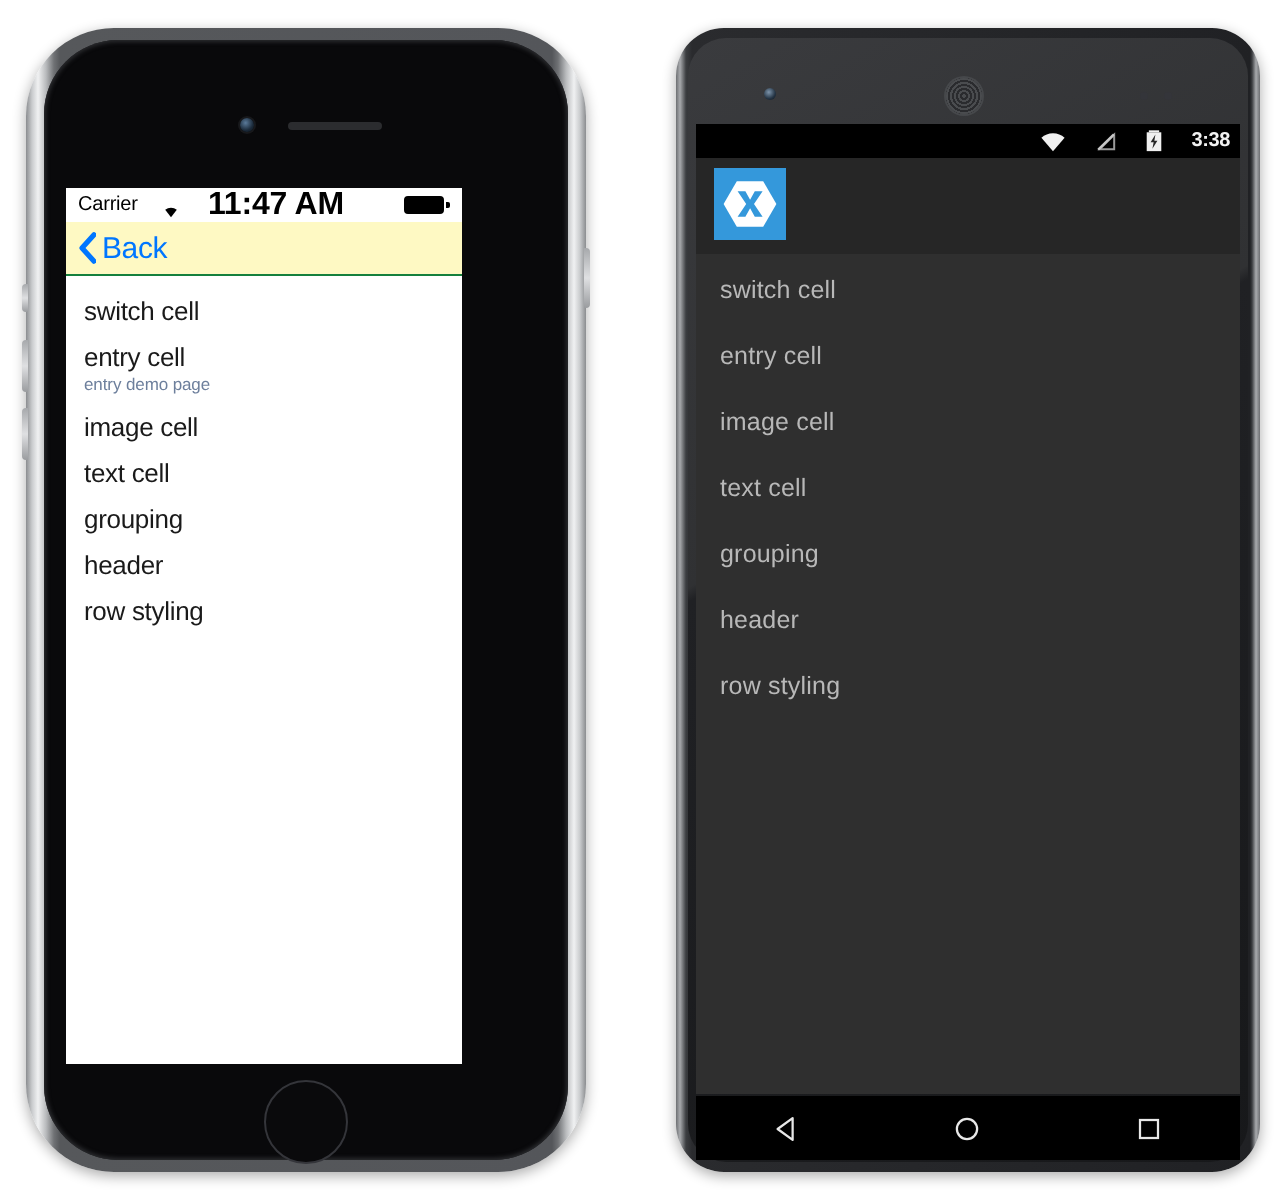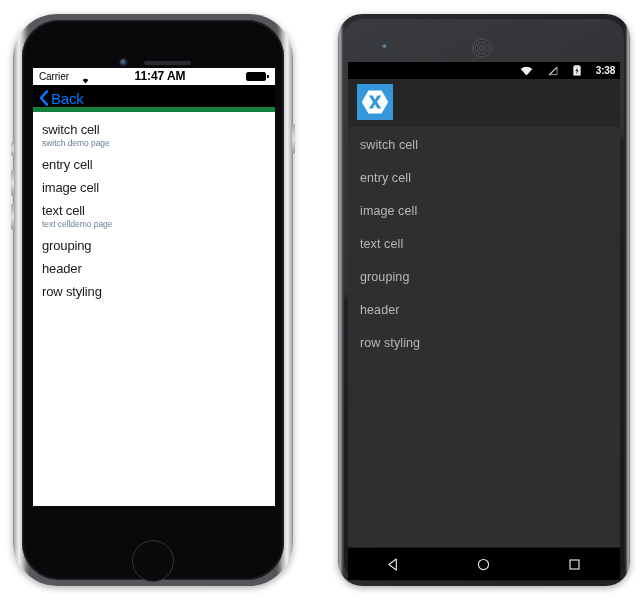--- a/index.html
+++ b/index.html
@@ -102,8 +102,8 @@
   #ios-screen {
     position: absolute;
     left: 20px;
-    top: 54px;
-    width: 242px;
+    top: 80px;
+    width: 198px;
     height: 438px;
     background: #ffffff;
     overflow: hidden;

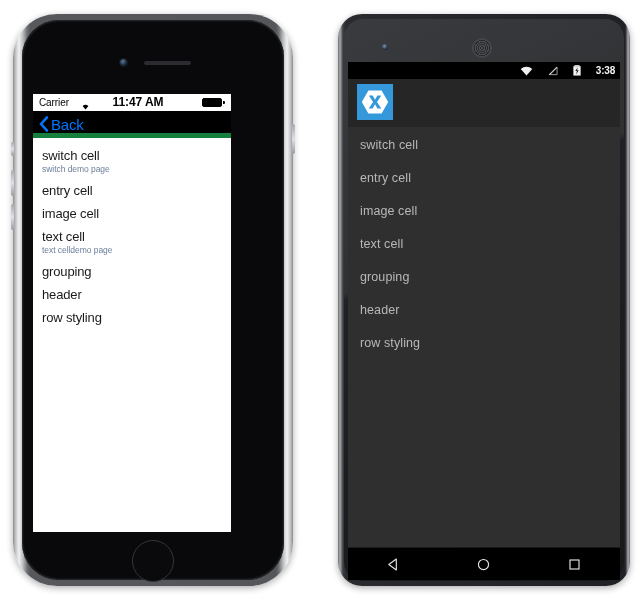--- a/index.html
+++ b/index.html
@@ -136,7 +136,7 @@
     position: absolute;
     left: 0; right: 0;
     text-align: center;
-    font-size: 12px;
+    font-size: 16px;
     font-weight: bold;
     letter-spacing: -0.1px;
     padding-left: 12px;

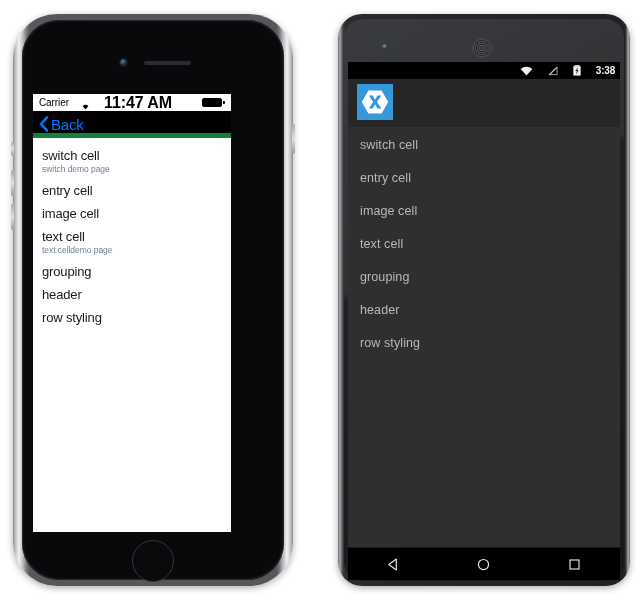--- a/index.html
+++ b/index.html
@@ -168,8 +168,8 @@
   #ios-navbar {
     position: relative;
     height: 27px;
-    background: #000000;
-    border-bottom: 5px solid #15803d;
+    background: #fef9c3;
+    border-bottom: 1px solid #15803d;
   }
   #ios-back-button {
     position: absolute;

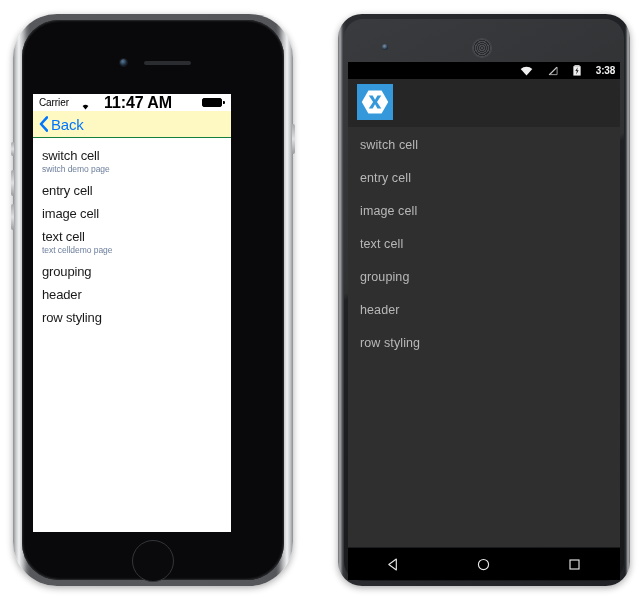--- a/index.html
+++ b/index.html
@@ -402,7 +402,6 @@
       <div id="ios-list">
         <div class="ios-cell">
           <div class="ios-cell-title">switch cell</div>
-          <div class="ios-cell-detail">switch demo page</div>
         </div>
         <div class="ios-cell">
           <div class="ios-cell-title">entry cell</div>

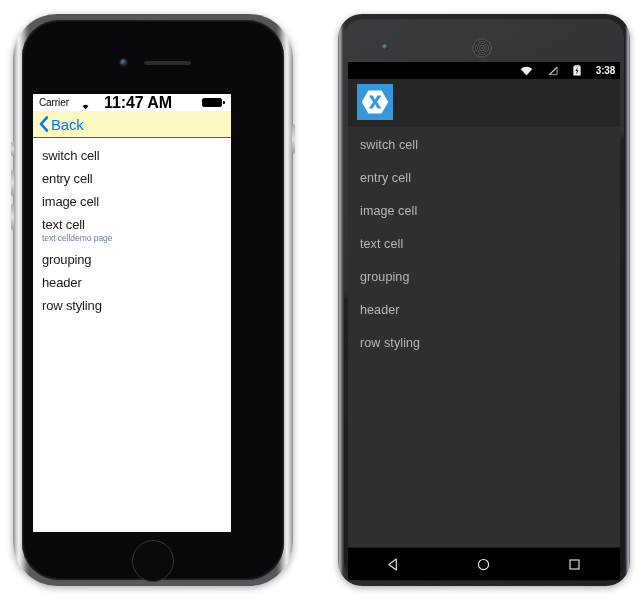--- a/index.html
+++ b/index.html
@@ -405,6 +405,7 @@
         </div>
         <div class="ios-cell">
           <div class="ios-cell-title">entry cell</div>
+          <div class="ios-cell-detail">entry demo page</div>
         </div>
         <div class="ios-cell">
           <div class="ios-cell-title">image cell</div>

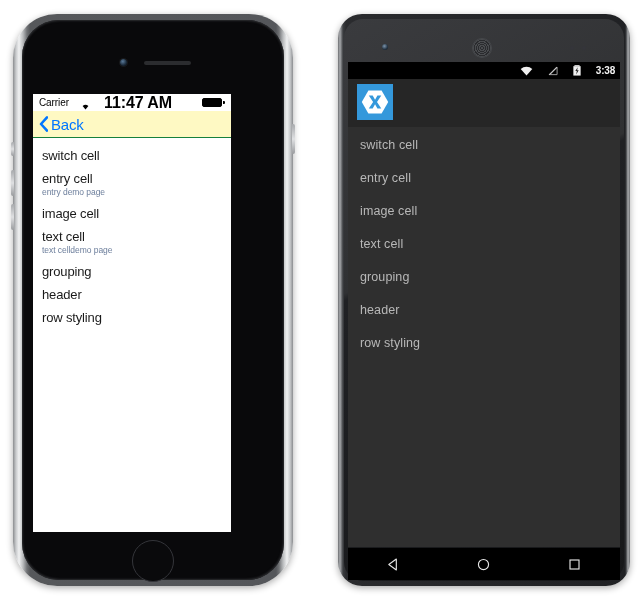--- a/index.html
+++ b/index.html
@@ -412,7 +412,6 @@
         </div>
         <div class="ios-cell">
           <div class="ios-cell-title">text cell</div>
-          <div class="ios-cell-detail">text celldemo page</div>
         </div>
         <div class="ios-cell">
           <div class="ios-cell-title">grouping</div>

